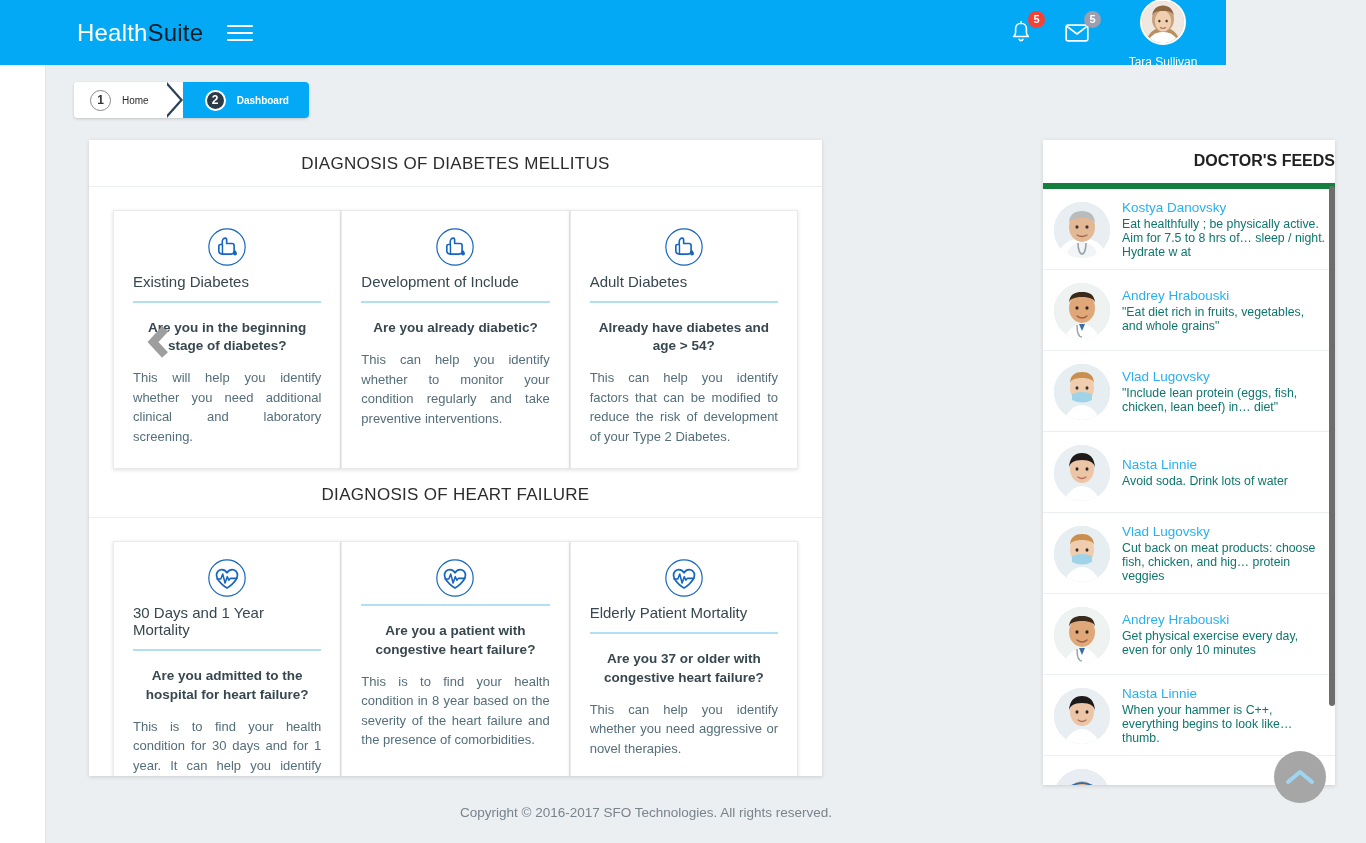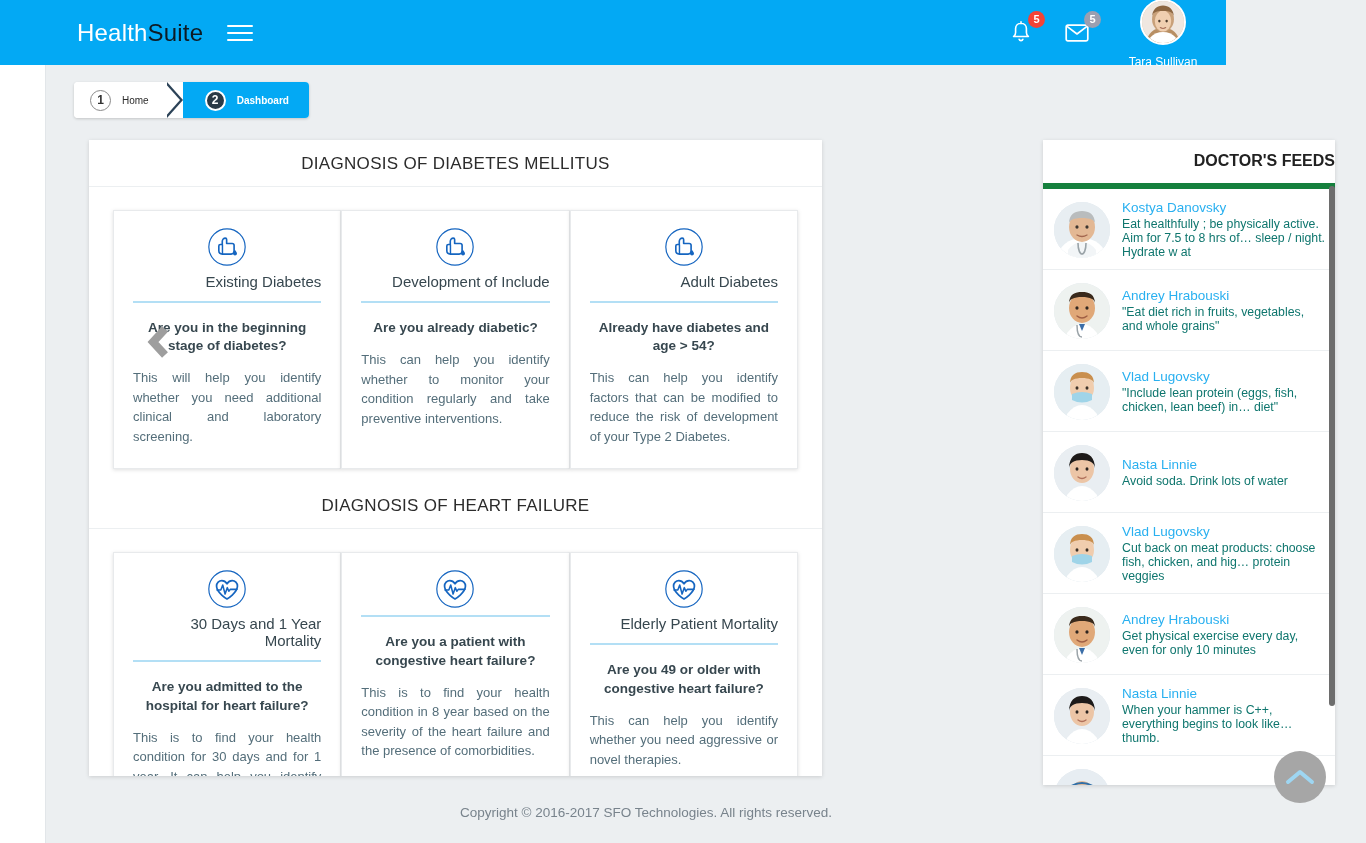--- a/index.html
+++ b/index.html
@@ -208,7 +208,7 @@
     display: block;
   }
   .card-title {
-    text-align: right;
+    text-align: left;
     font-size: 15px;
     color: #37474f;
     padding-bottom: 11px;

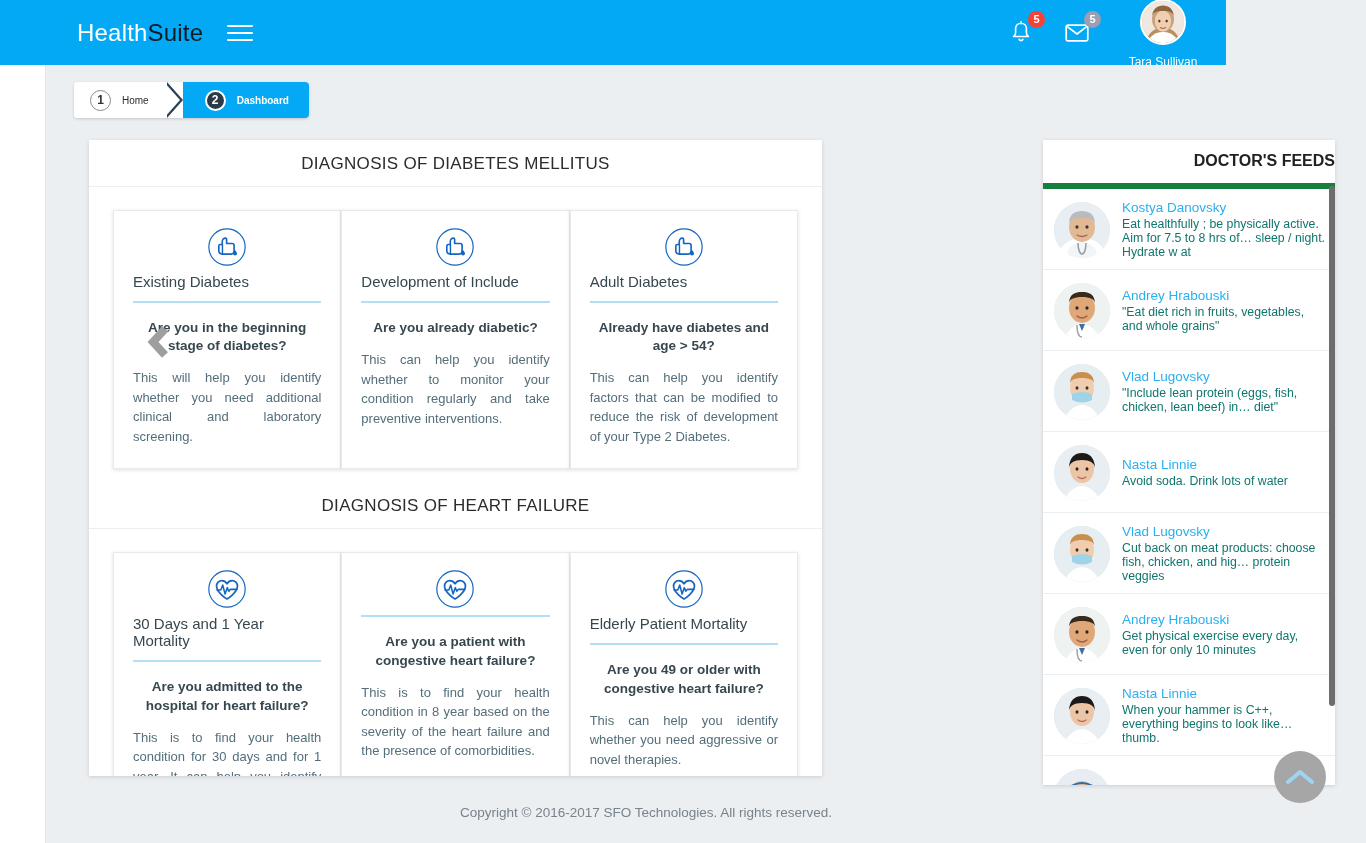--- a/index.html
+++ b/index.html
@@ -181,7 +181,7 @@
     padding-bottom: 12px;
     border-bottom: 1px solid #eceff1;
   }
-  .section-title.second { border-bottom: 1px solid #eceff1; padding-top: 27px; text-align: center; }
+  .section-title.second { border-bottom: 1px solid #eceff1; padding-top: 16px; text-align: center; }
 
   .card-row {
     display: flex;

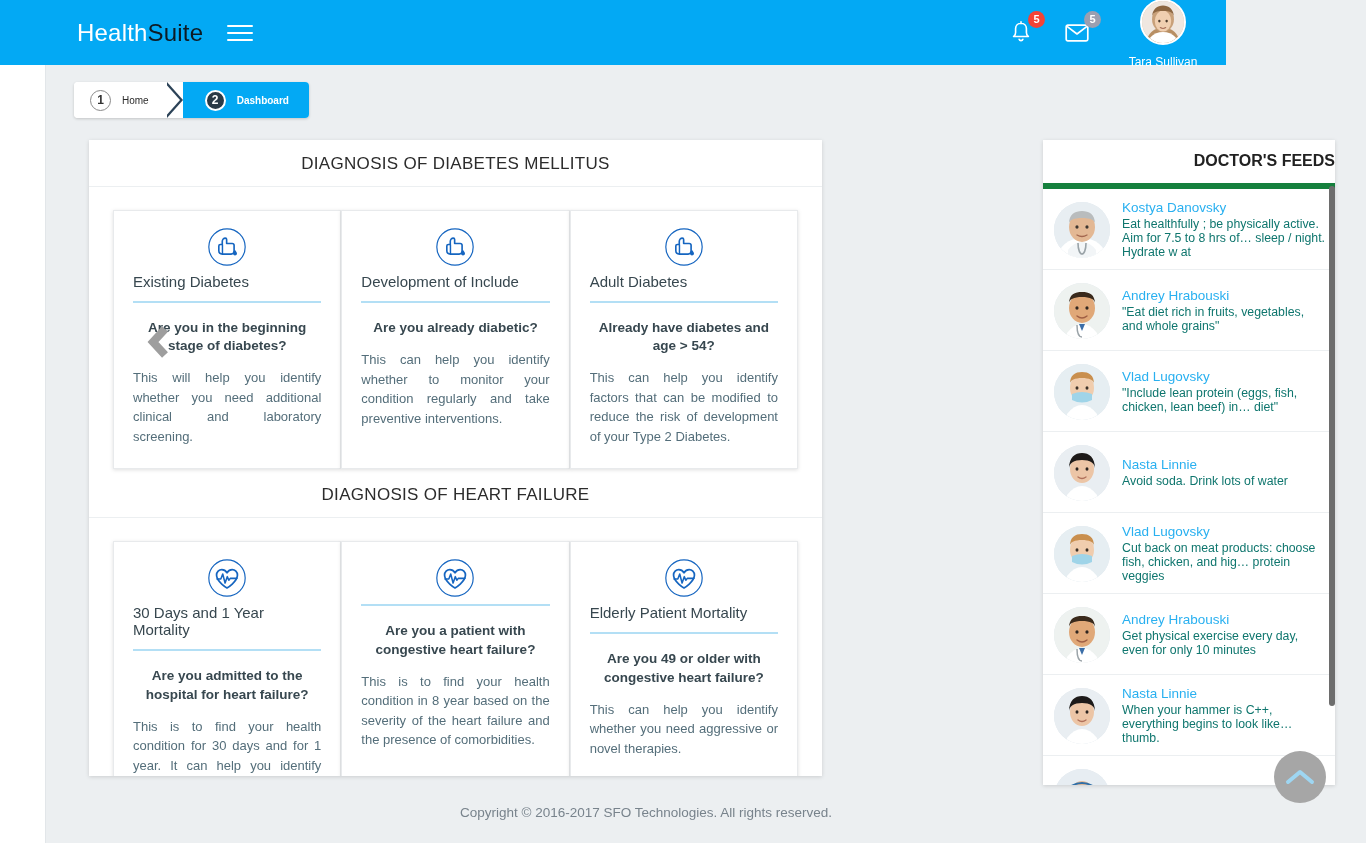--- a/index.html
+++ b/index.html
@@ -487,7 +487,7 @@
       </svg>
       <div class="card-title">Elderly Patient Mortality</div>
       <div class="card-divider"></div>
-      <div class="card-question">Are you 49 or older with congestive heart failure?</div>
+      <div class="card-question">Are you 37 or older with congestive heart failure?</div>
       <div class="card-desc">This can help you identify whether you need aggressive or novel therapies.</div>
     </div>
   </div>

